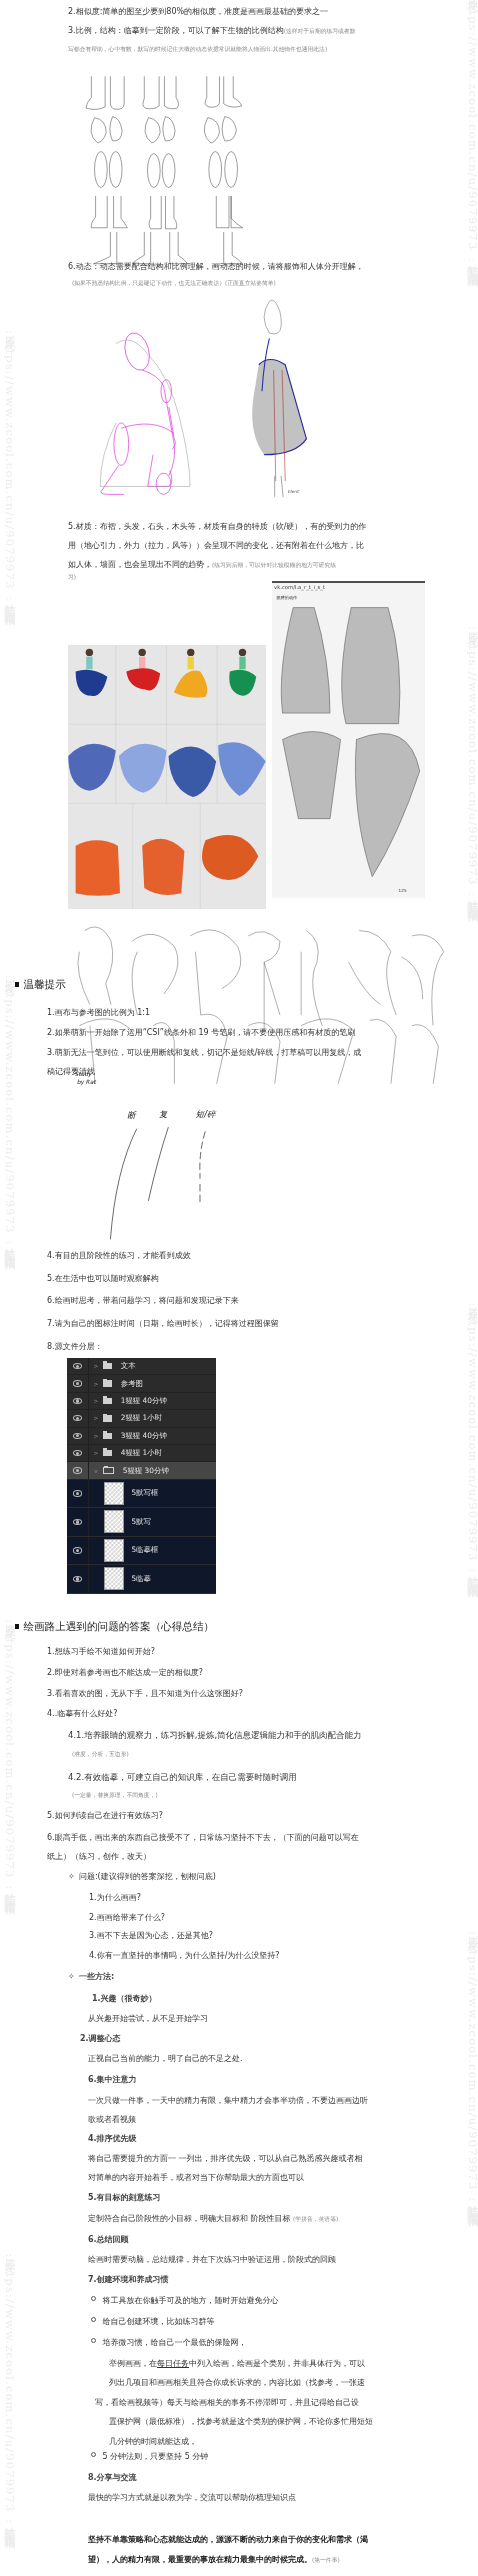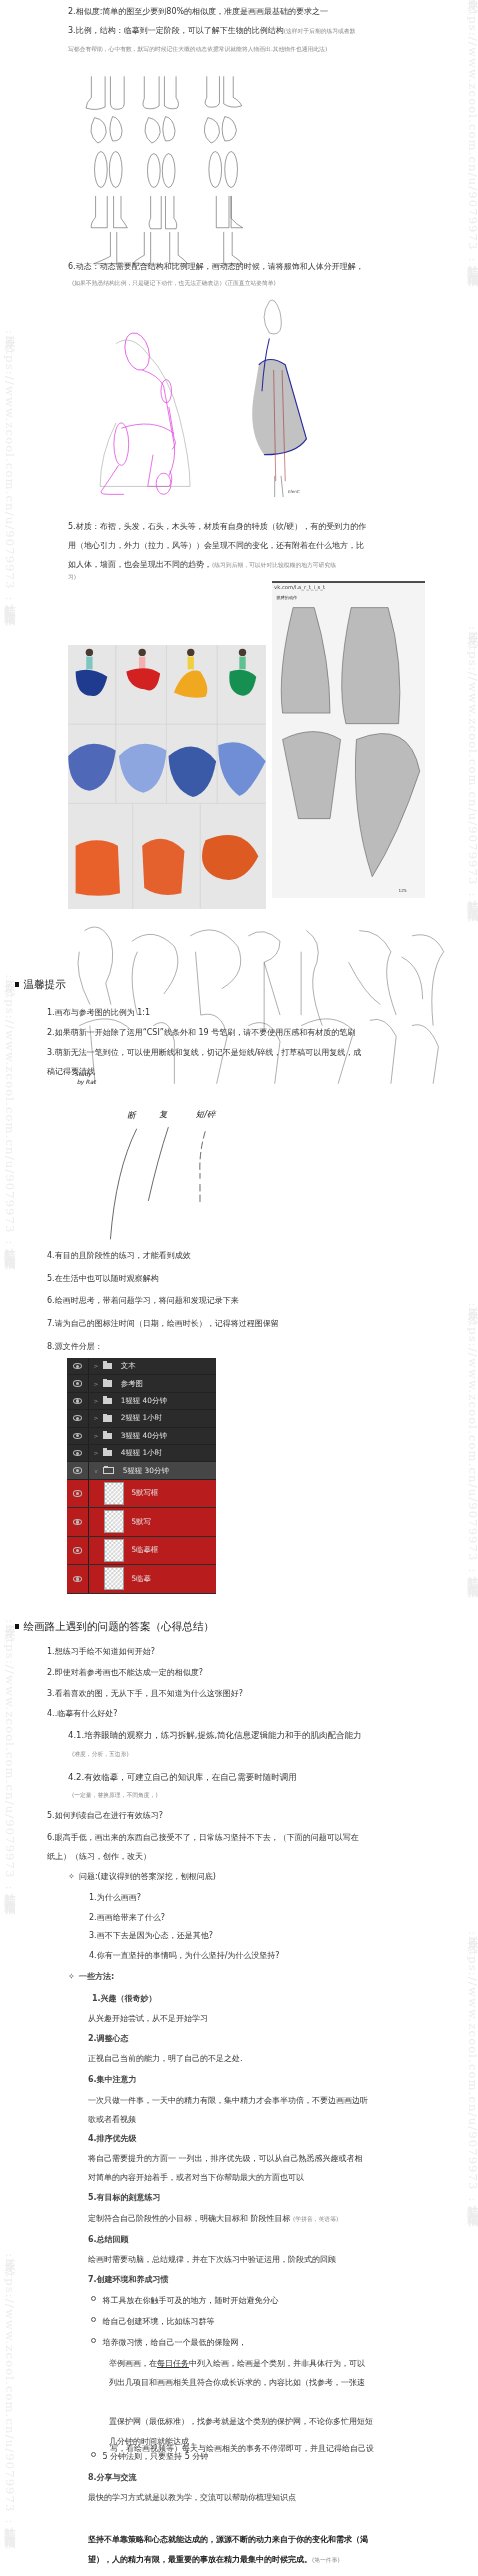--- a/index.html
+++ b/index.html
@@ -22,7 +22,7 @@
   .layers { position: absolute; left: 67px; top: 1358px; width: 149px; background: #2b2b2b; font-size: 7.4px; color: #e4e4e4; }
   .layer-row { height: 16.4px; border-bottom: 0.5px solid #222; display: flex; align-items: center; }
   .layer-row.sel { background: #464646; }
-  .layer-row.child { height: 27.5px; background: #b91c1c; border-bottom: 0.5px solid #2c2c2c; }
+  .layer-row.child { height: 27.5px; background: #0f172a; border-bottom: 0.5px solid #2c2c2c; }
   .eye { width: 21px; text-align: center; border-right: 0.5px solid #1f1f1f; height: 100%; display: flex; align-items: center; justify-content: center; }
   .eye span { display: inline-block; width: 7.4px; height: 4.2px; border: 1.1px solid #bbb; border-radius: 50%; position: relative; }
   .eye span::after { content: ""; position: absolute; left: 2.1px; top: 0.5px; width: 3.2px; height: 3.2px; background: #bbb; border-radius: 50%; }

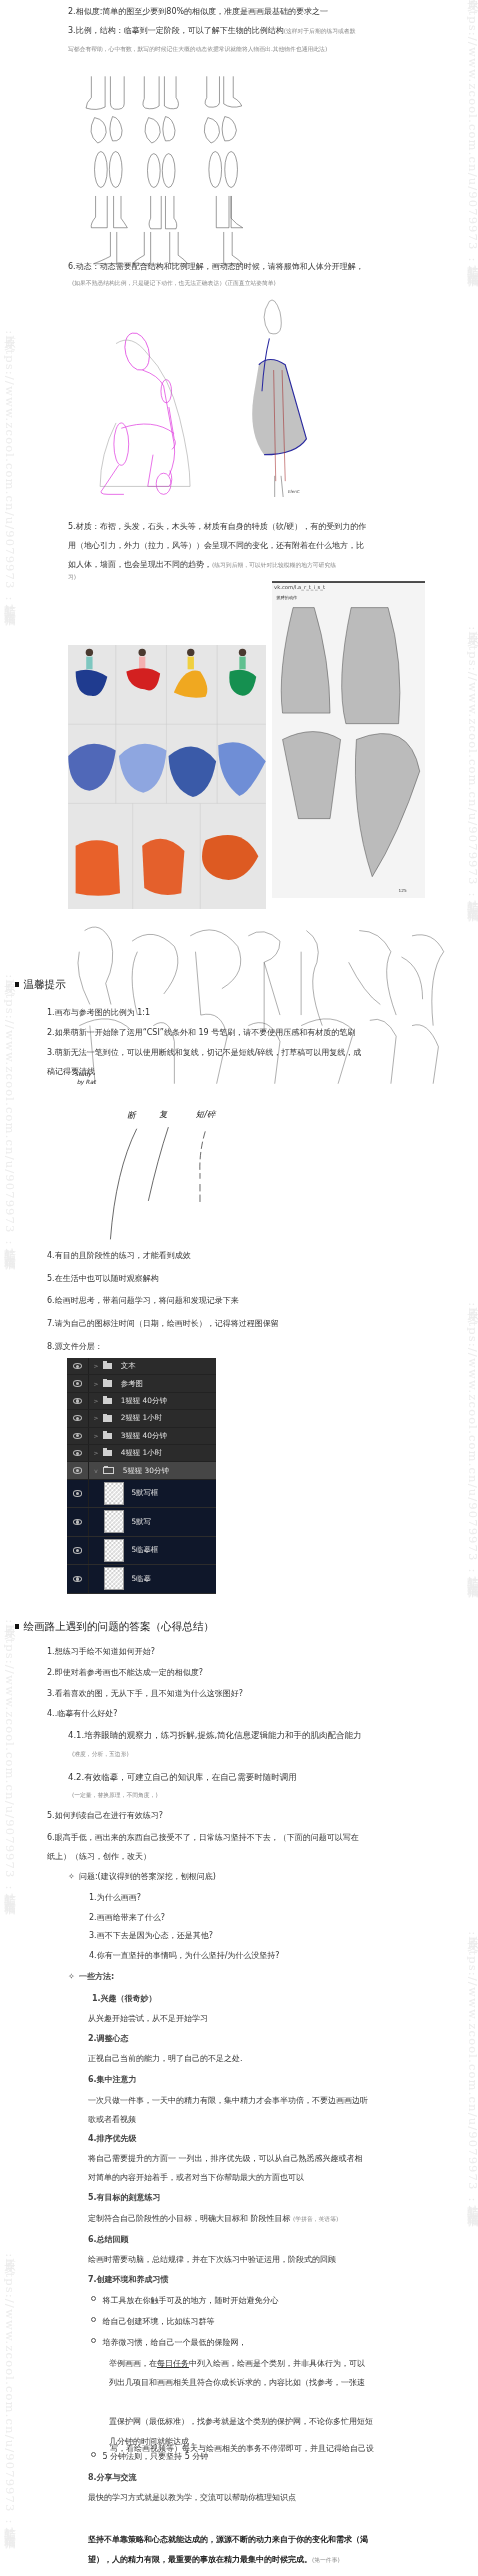--- a/index.html
+++ b/index.html
@@ -357,7 +357,7 @@
 
 <div class="abs t b" style="left:92px; top:1993px;">1.兴趣（很奇妙）</div>
 <div class="abs t" style="left:88px; top:2013px;">从兴趣开始尝试，从不足开始学习</div>
-<div class="abs t b" style="left:88px; top:2033px;text-align:center;">2.调整心态</div>
+<div class="abs t b" style="left:80px; top:2033px;text-align:center;">2.调整心态</div>
 <div class="abs t" style="left:88px; top:2053px;">正视自己当前的能力，明了自己的不足之处.</div>
 <div class="abs t b" style="left:88px; top:2074px;">6.集中注意力</div>
 <div class="abs t" style="left:88px; top:2095px;">一次只做一件事，一天中的精力有限，集中精力才会事半功倍，不要边画画边听</div>

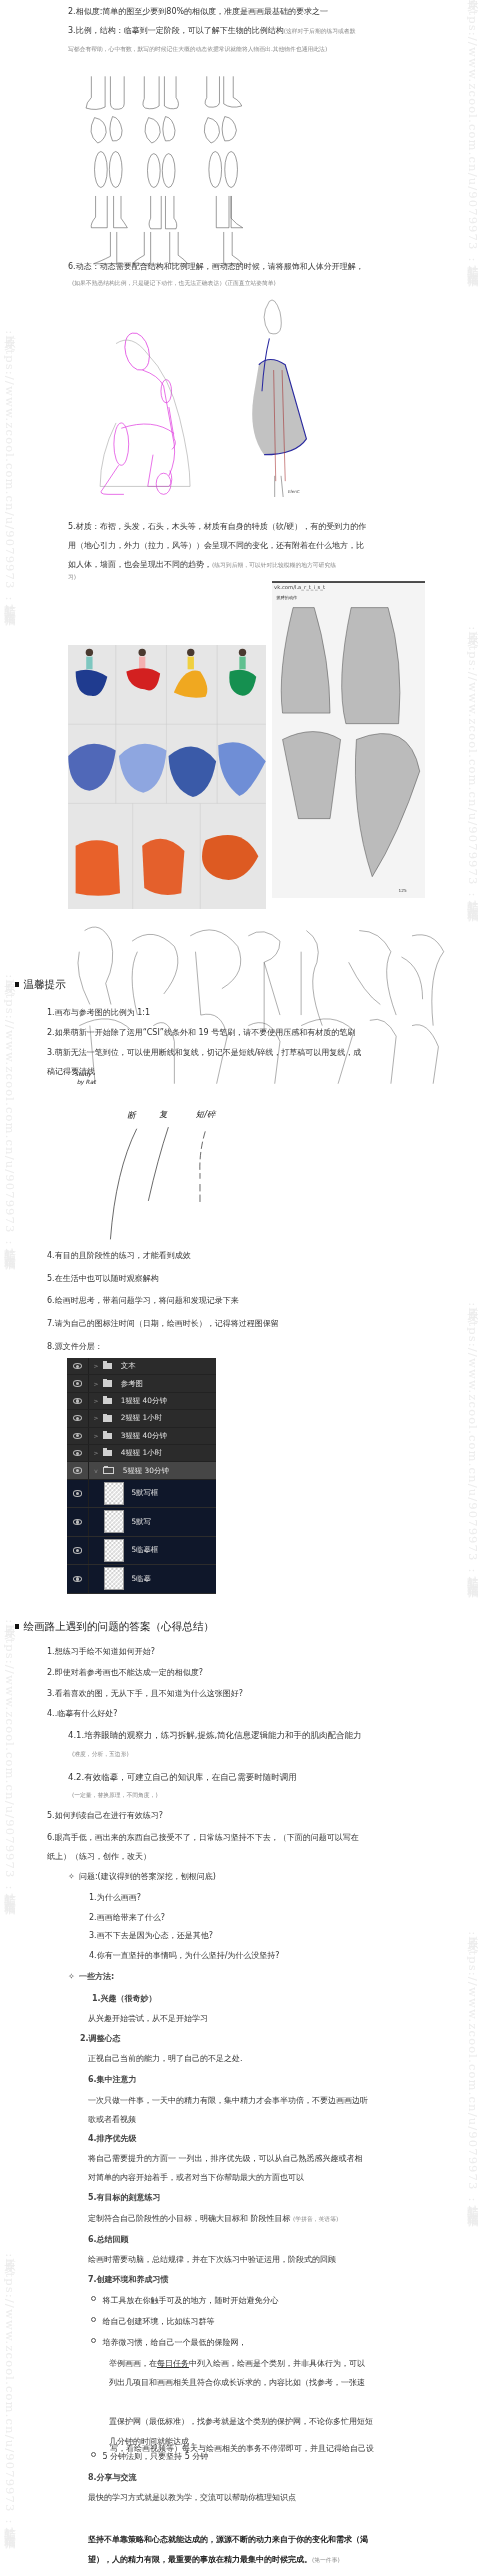--- a/index.html
+++ b/index.html
@@ -381,7 +381,7 @@
   <span>举例画画，在</span><span class="ul">每日任务</span><span>中列入绘画，绘画是个类别，并非具体行为，可以</span>
 </div>
 <div class="abs t" style="left:109px; top:2377px;">列出几项目和画画相关且符合你成长诉求的，内容比如（找参考，一张速</div>
-<div class="abs t" style="left:110px; top:2397px;margin-top:46px;">写，看绘画视频等）每天与绘画相关的事务不停滞即可，并且记得给自己设</div>
+<div class="abs t" style="left:95px; top:2397px;">写，看绘画视频等）每天与绘画相关的事务不停滞即可，并且记得给自己设</div>
 <div class="abs t" style="left:109px; top:2416px;">置保护网（最低标准），找参考就是这个类别的保护网，不论你多忙用短短</div>
 <div class="abs t" style="left:109px; top:2436px;">几分钟的时间就能达成，</div>
 

